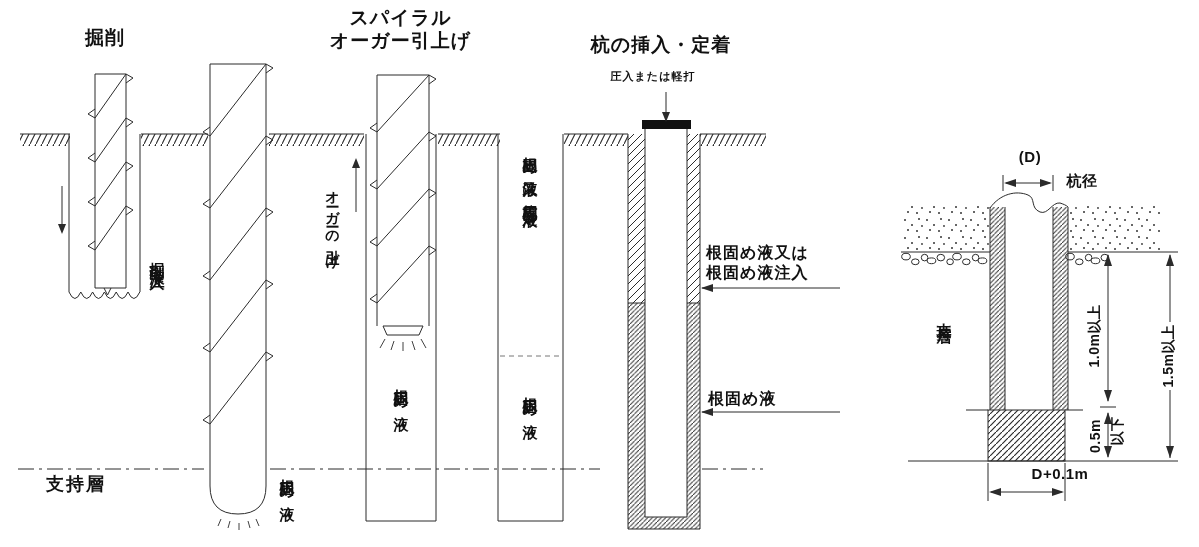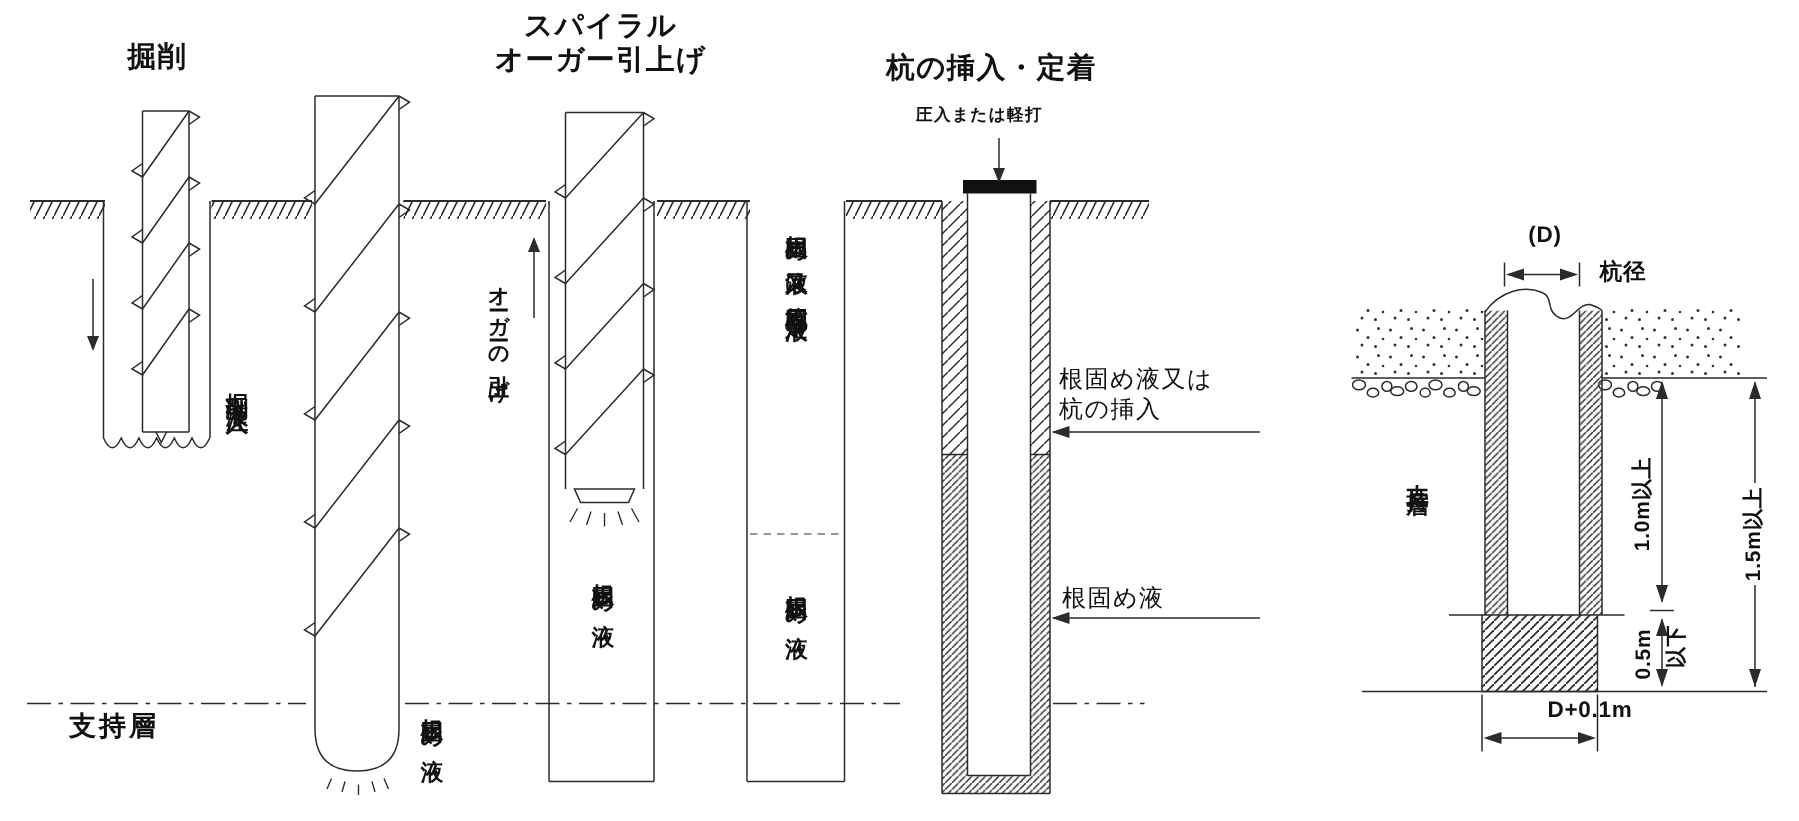--- a/index.html
+++ b/index.html
@@ -10,7 +10,7 @@
   .c{text-align:center;}
   .step{font-size:19px;font-weight:700;letter-spacing:1px;}
   .sub{font-size:11px;font-weight:600;letter-spacing:1px;}
-  .side{font-size:16px;font-weight:400;letter-spacing:1px;}
+  .side{font-size:16px;font-weight:700;letter-spacing:1px;}
   .vt{writing-mode:vertical-rl;text-orientation:upright;font-weight:600;}
   .vt15{font-size:15px;letter-spacing:3px;}
   .vt15t{font-size:15px;letter-spacing:2px;}

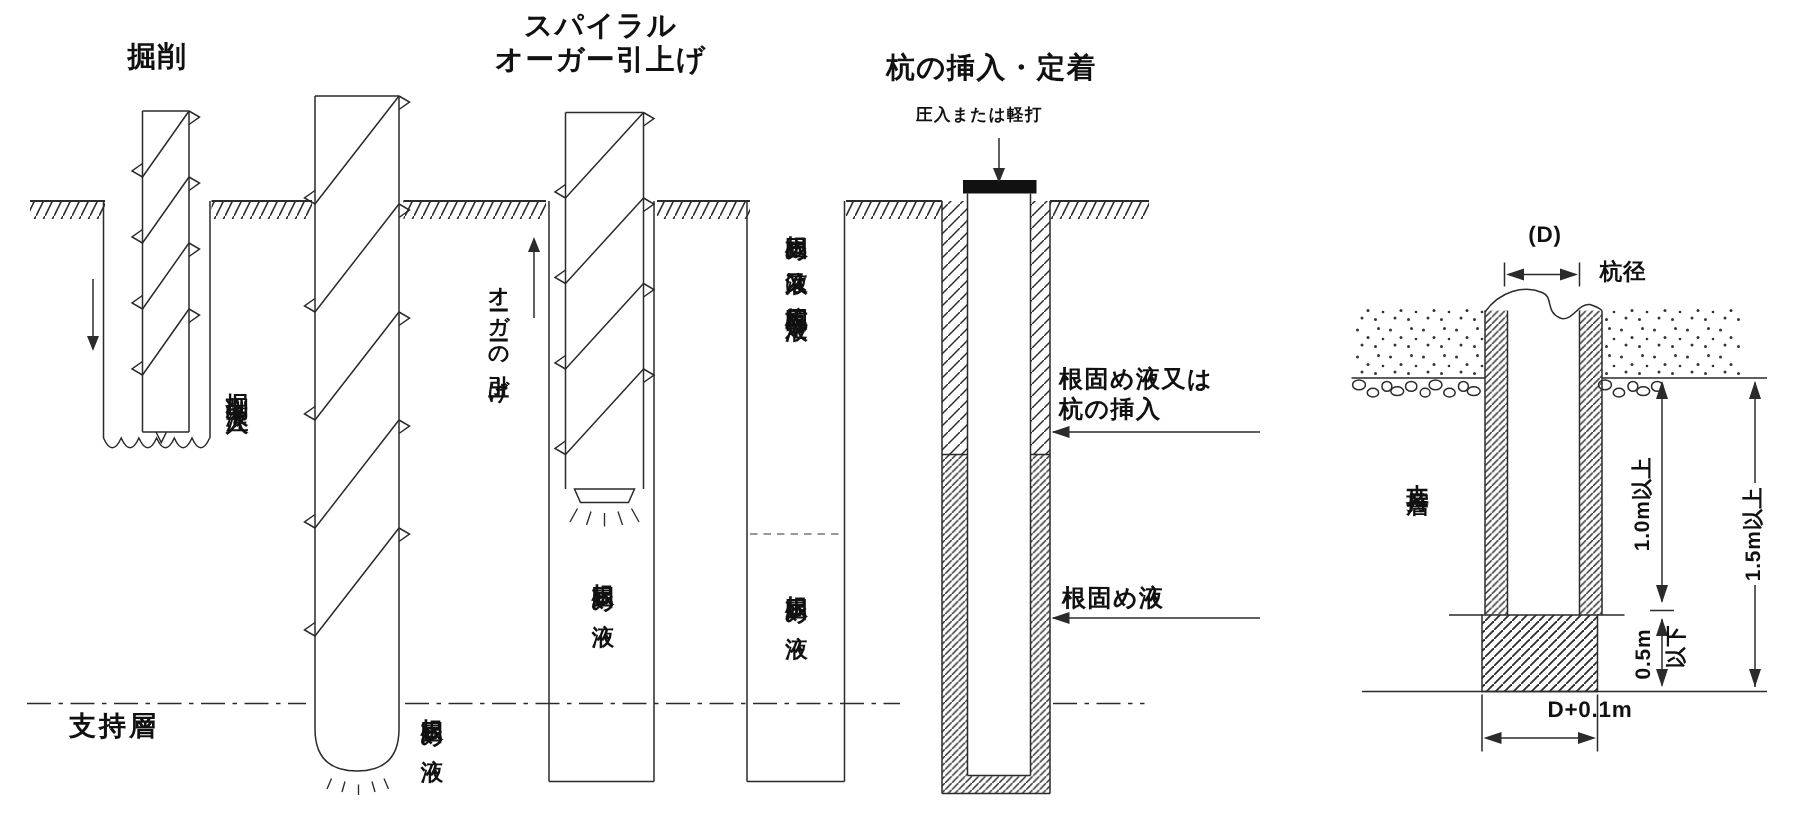--- a/index.html
+++ b/index.html
@@ -193,7 +193,7 @@
 <div class="lbl vt vt15" style="left:520px;top:385px;">根固め液</div>
 
 <div class="lbl side" style="left:706px;top:243px;">根固め液又は</div>
-<div class="lbl side" style="left:706px;top:263px;">杭の挿入</div>
+<div class="lbl side" style="left:706px;top:263px;">根固め液注入</div>
 <div class="lbl side" style="left:708px;top:389px;">根固め液</div>
 
 <div class="lbl big" style="left:46px;top:472px;">支持層</div>

